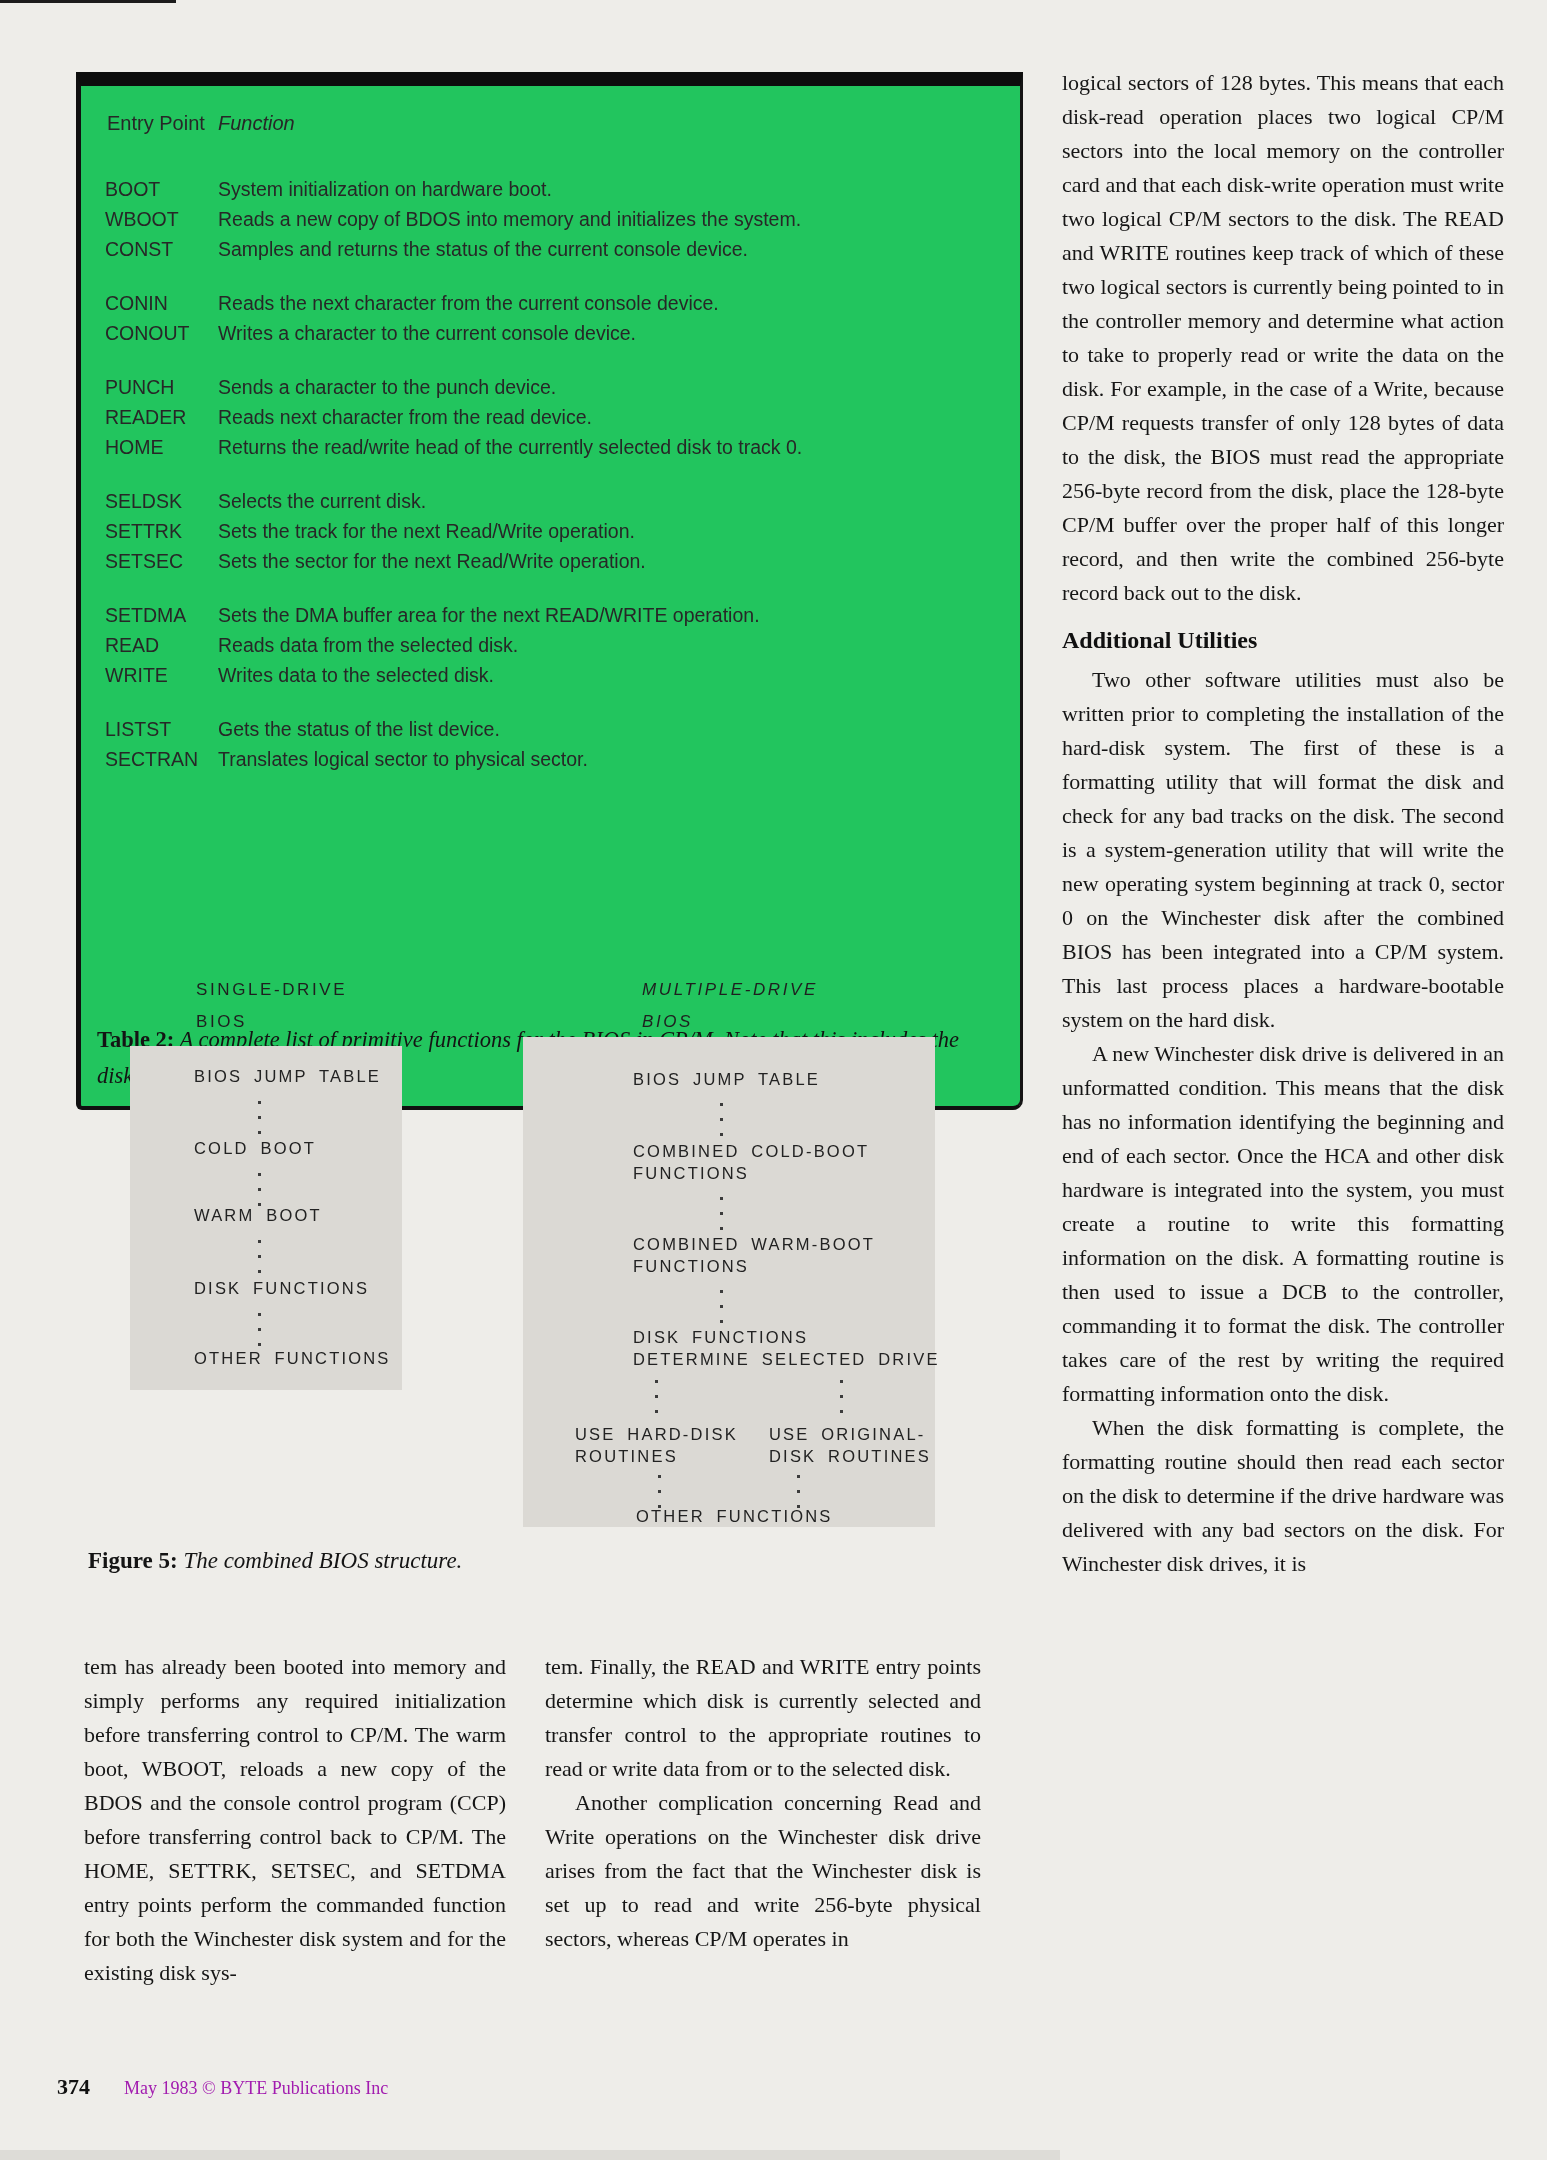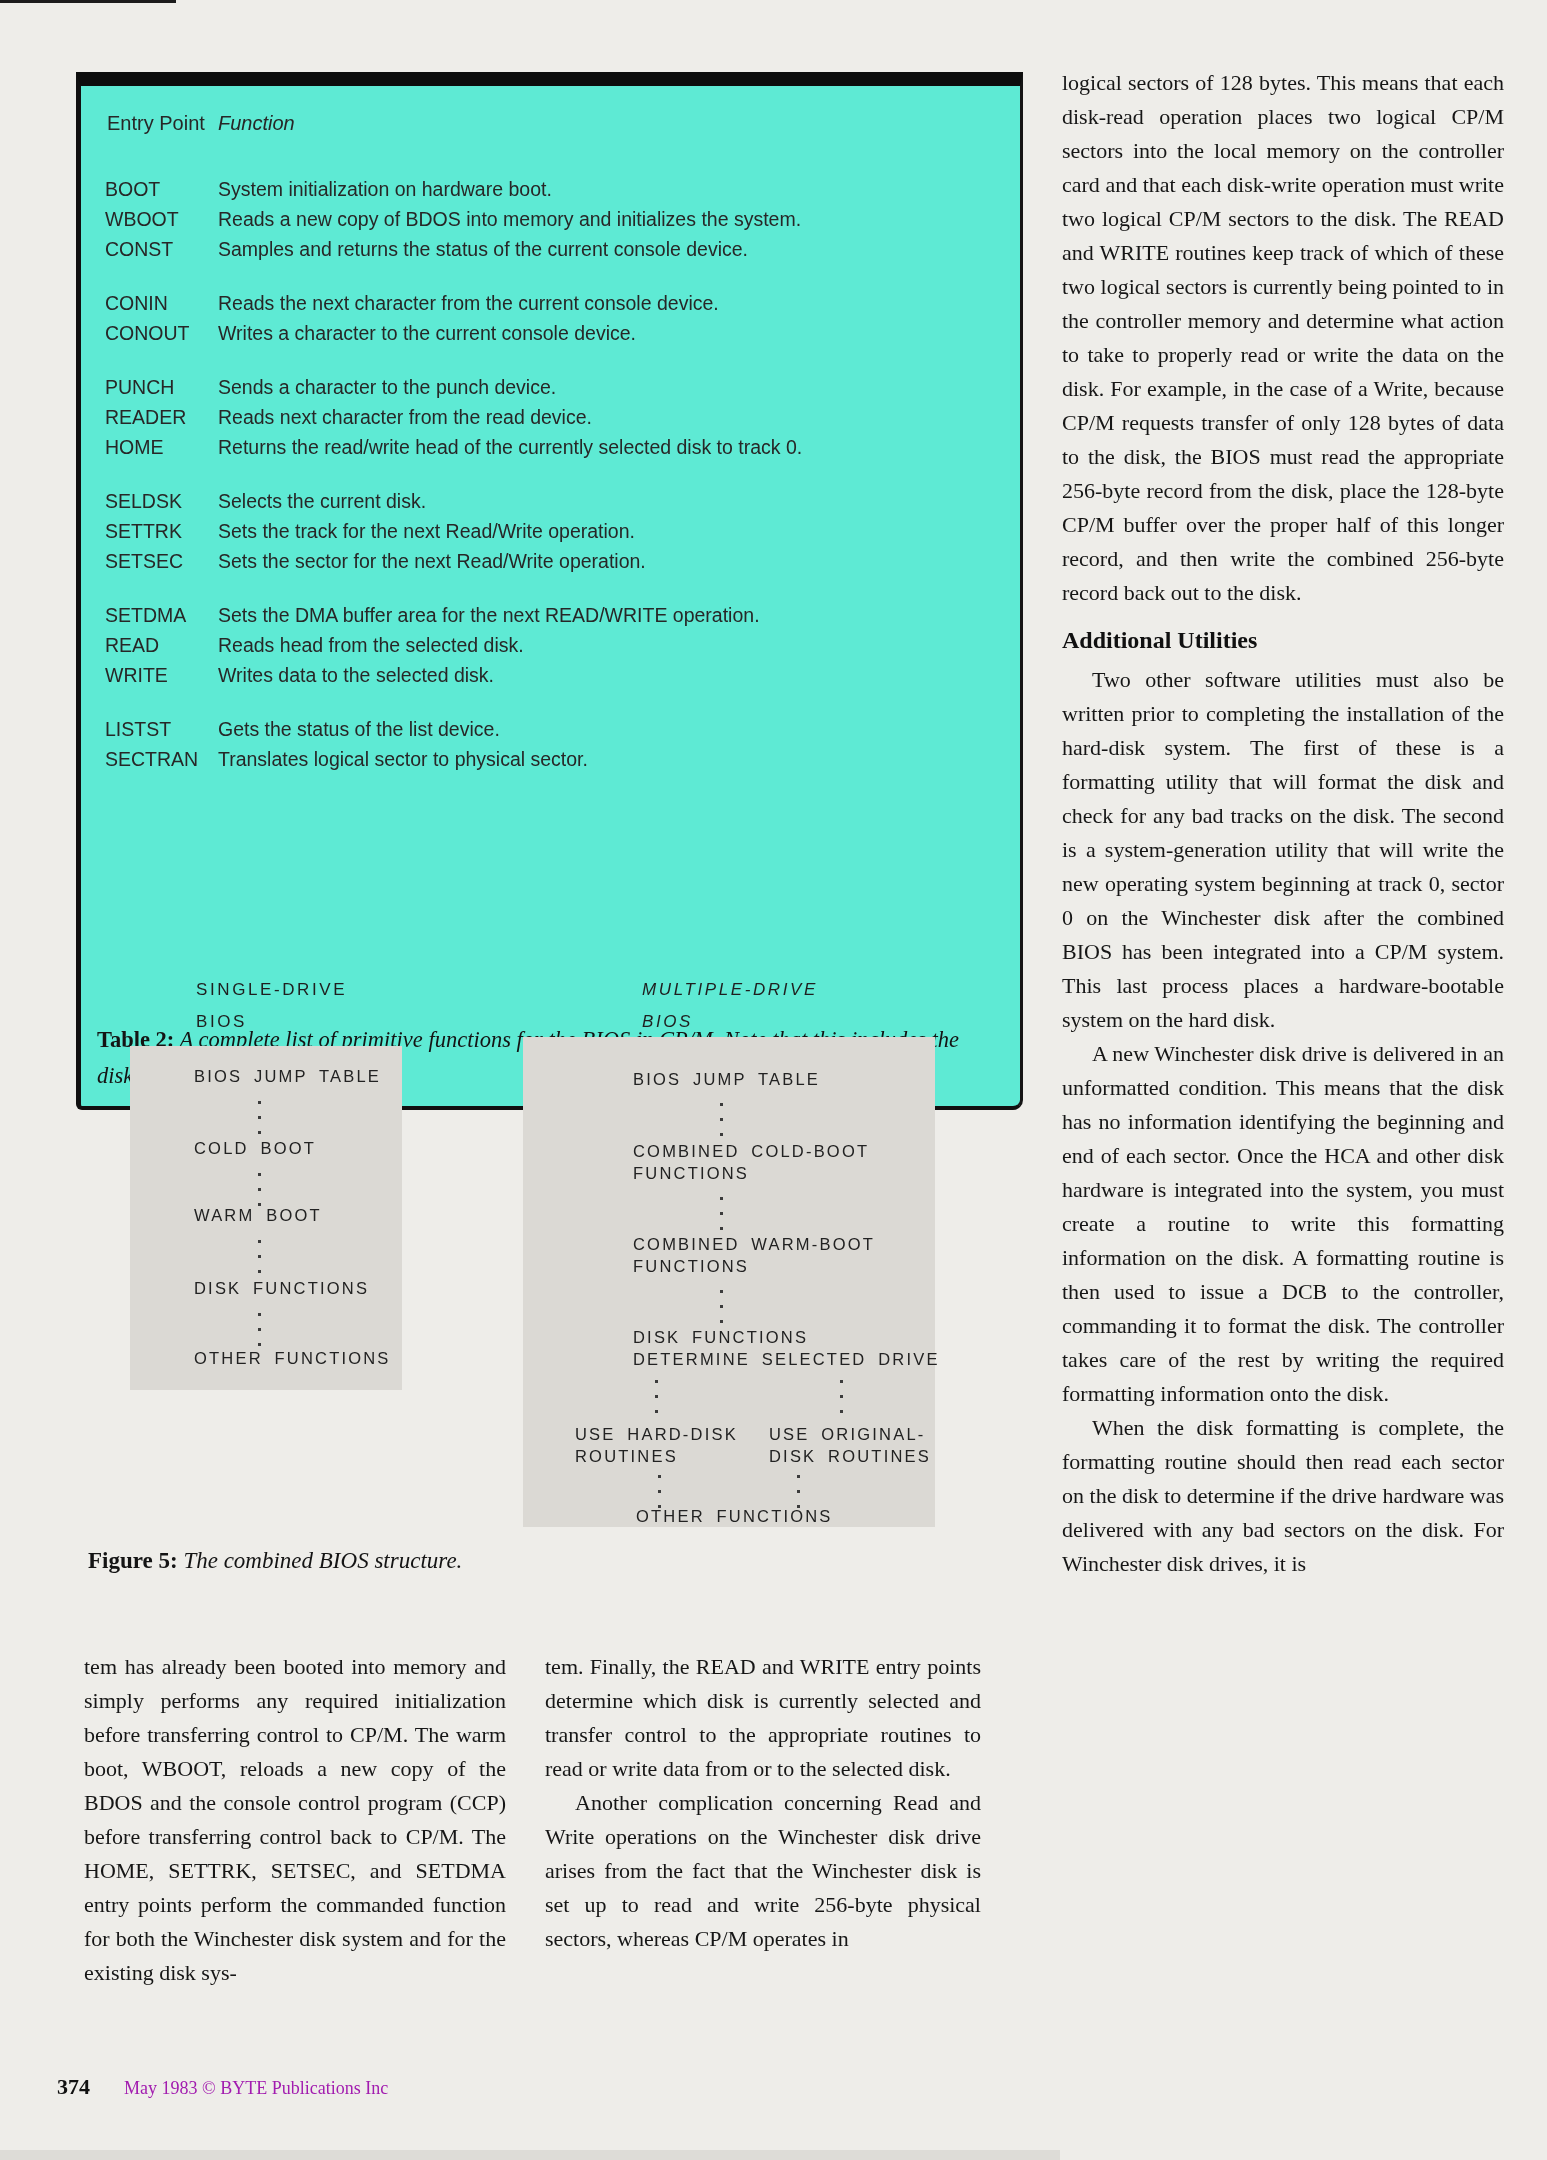--- a/index.html
+++ b/index.html
@@ -11,7 +11,7 @@
 
   
   .table-box{position:absolute;left:76px;top:72px;width:947px;height:1038px;box-sizing:border-box;
-             background:#5eead4;border-top:14px solid #0d0d0d;border-left:5px solid #101010;
+             background:#22c55e;border-top:14px solid #0d0d0d;border-left:5px solid #101010;
              border-right:3px solid #151515;border-bottom:4px solid #101010;
              border-radius:0 0 10px 6px;}
   .t-sans{font-family:"Liberation Sans","DejaVu Sans",sans-serif;color:#272727;}

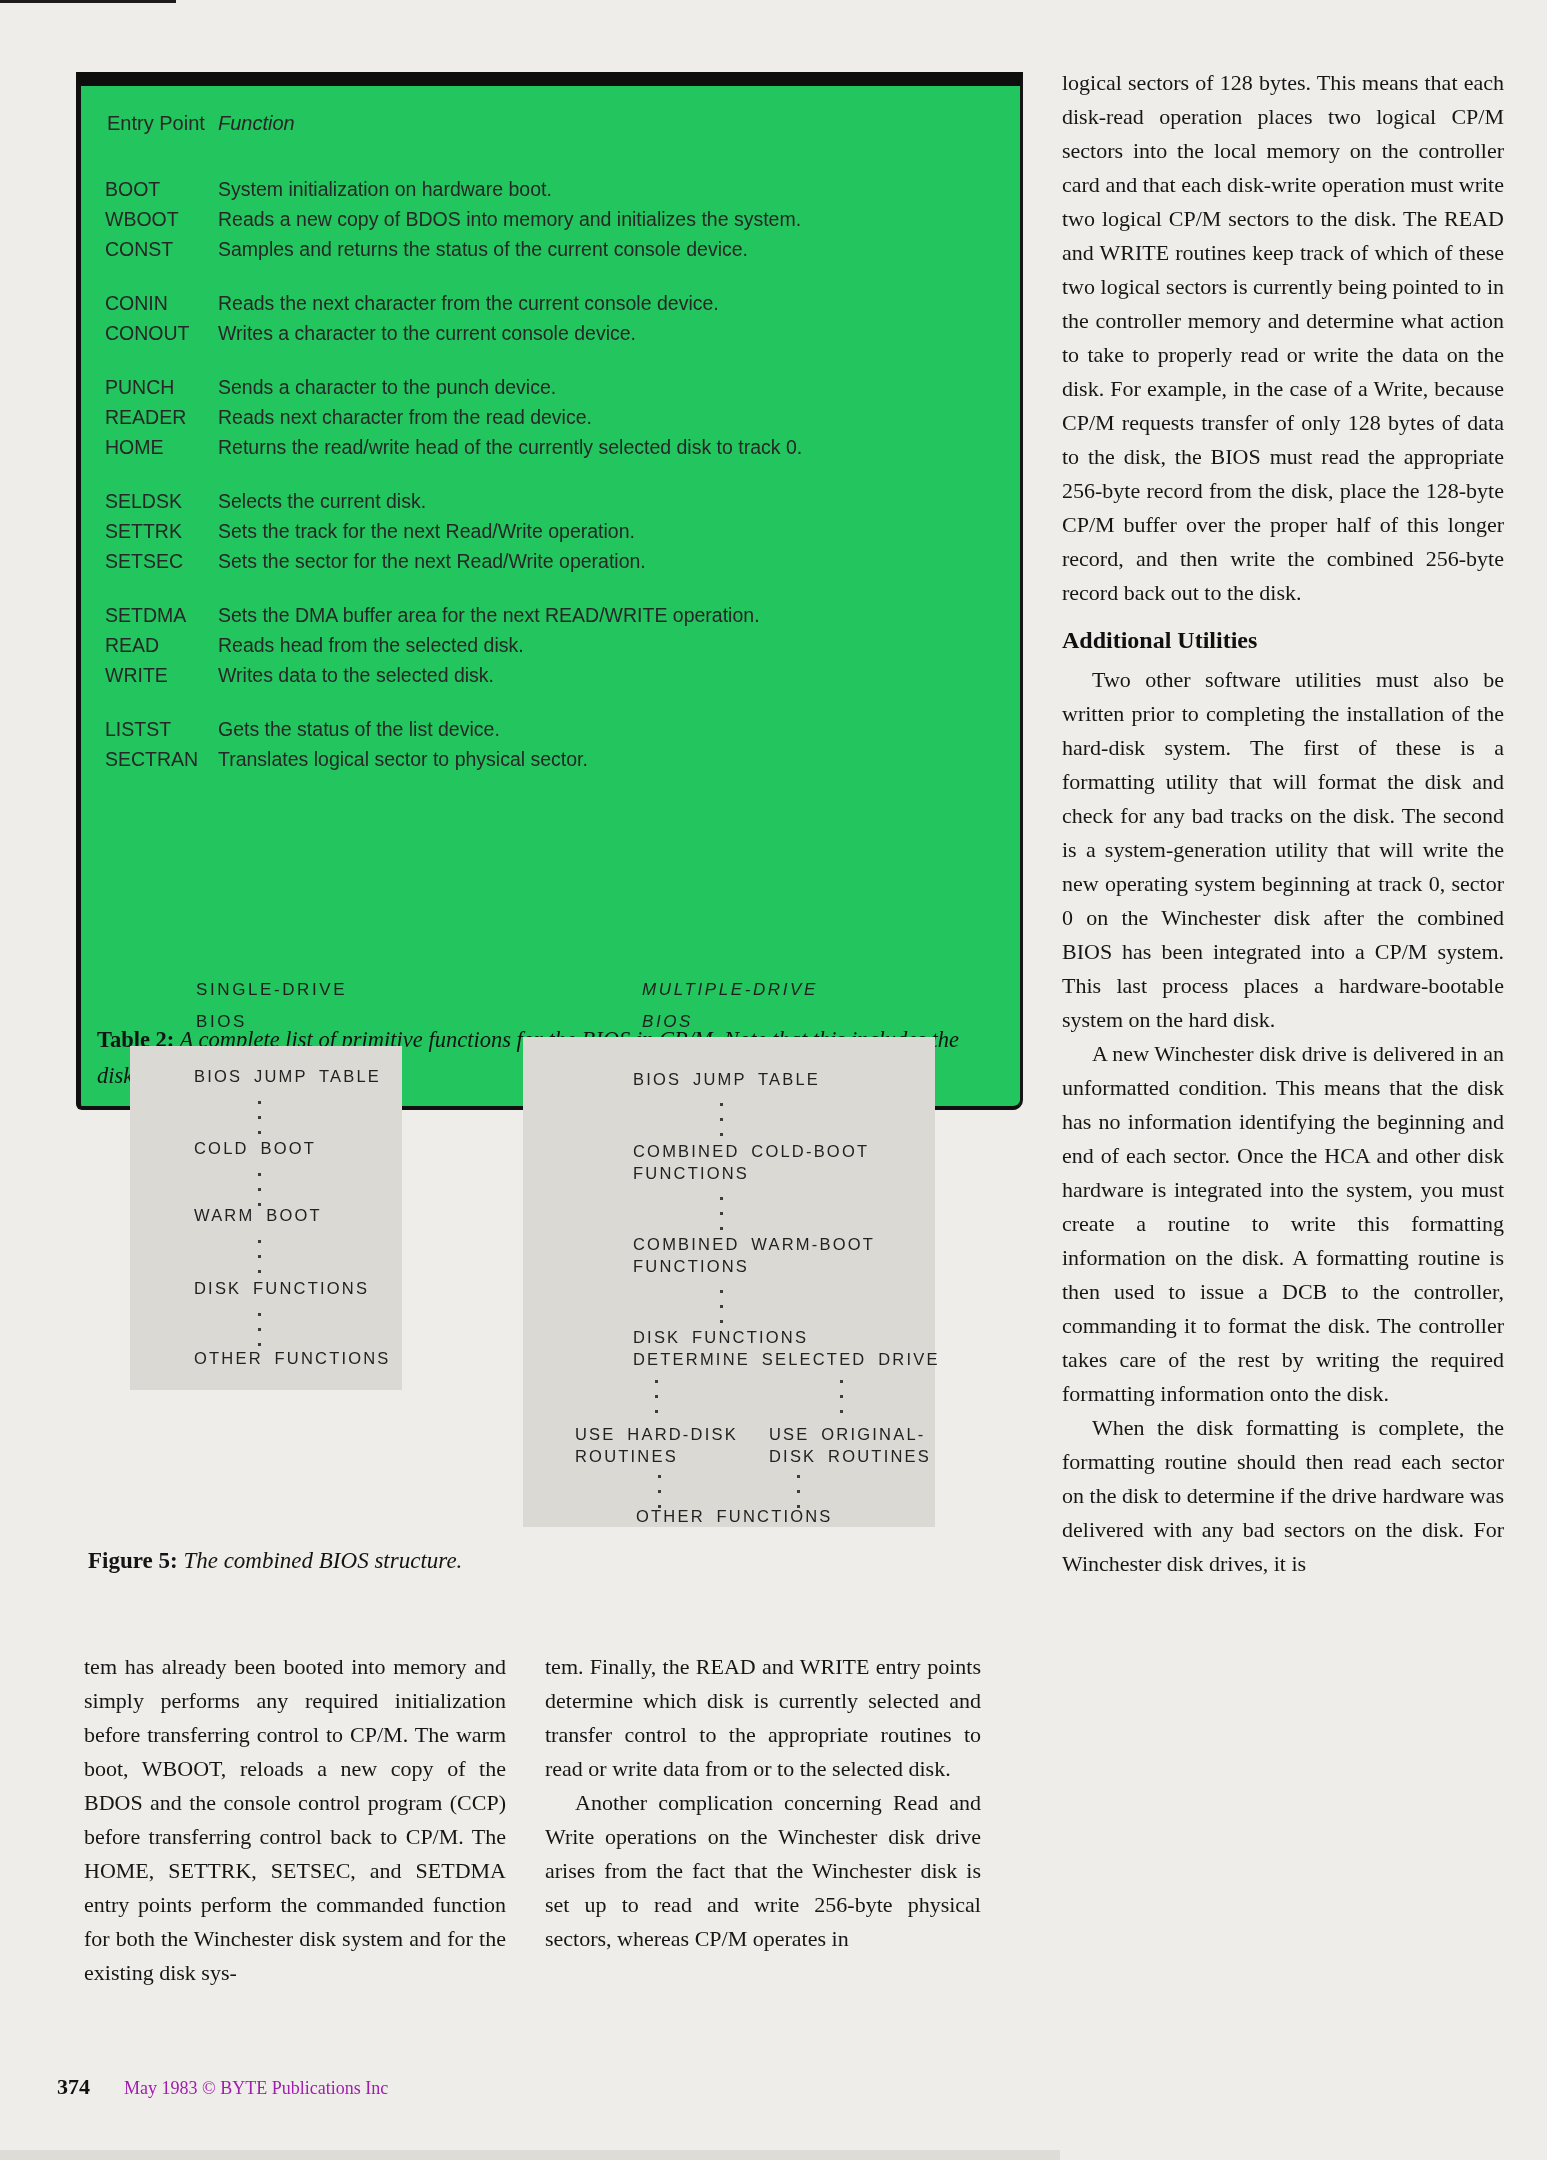--- a/index.html
+++ b/index.html
@@ -129,7 +129,7 @@
         </div>
         <div class="t-row">
           <span class="t-name">READ</span>
-          <span class="t-desc">Reads head from the selected disk.</span>
+          <span class="t-desc">Reads data from the selected disk.</span>
         </div>
         <div class="t-row">
           <span class="t-name">WRITE</span>

